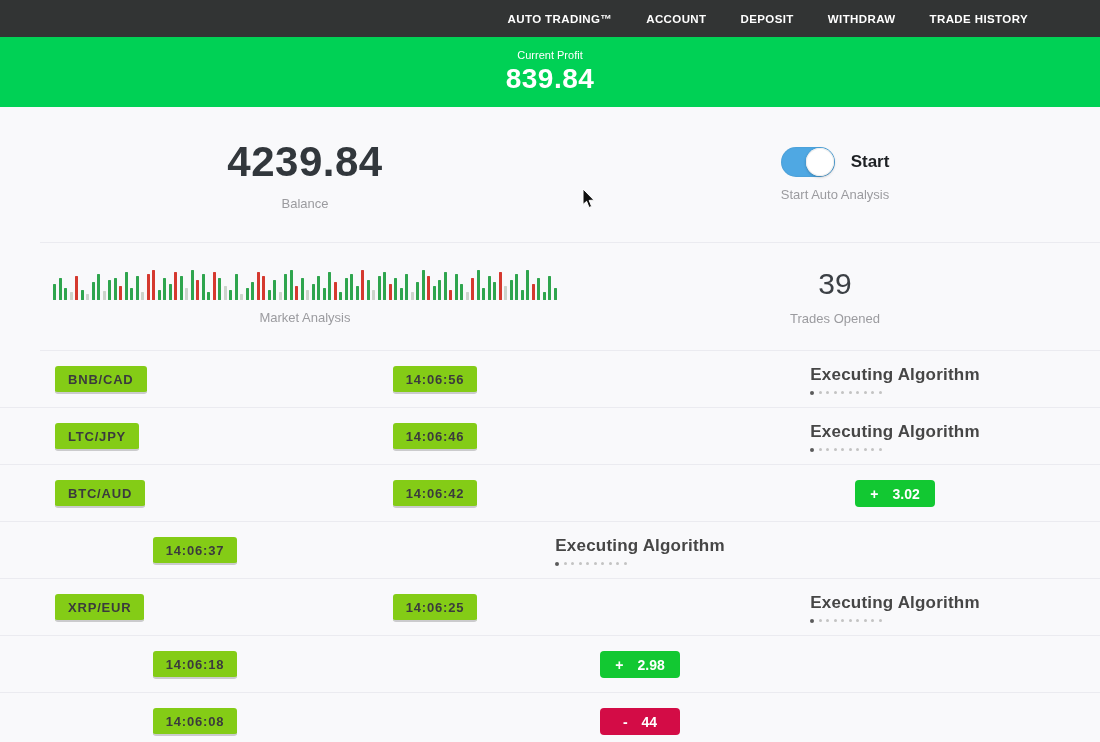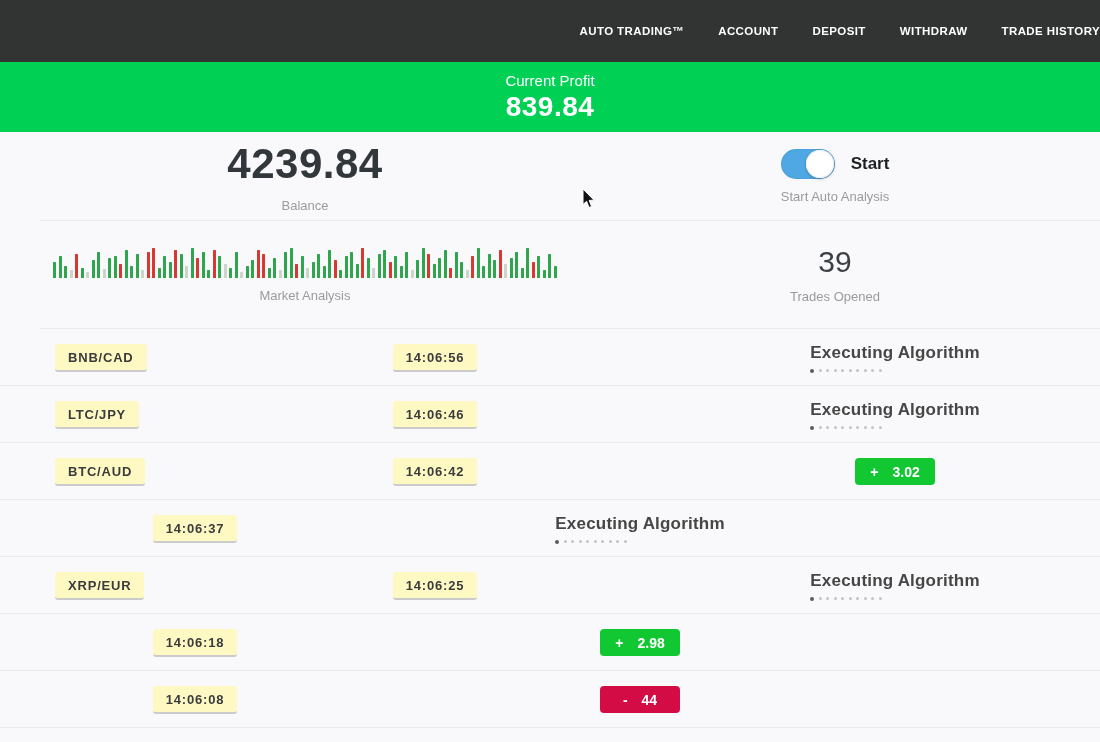--- a/index.html
+++ b/index.html
@@ -12,9 +12,9 @@
 
   
   .topnav {
-    height:62px; background:#323434;
+    height:37px; background:#323434;
     display:flex; align-items:center; justify-content:flex-end;
-    gap:34px;
+    padding-right:72px; gap:34px;
   }
   .nav-item {
     color:#fff; font-size:11.5px; font-weight:bold;

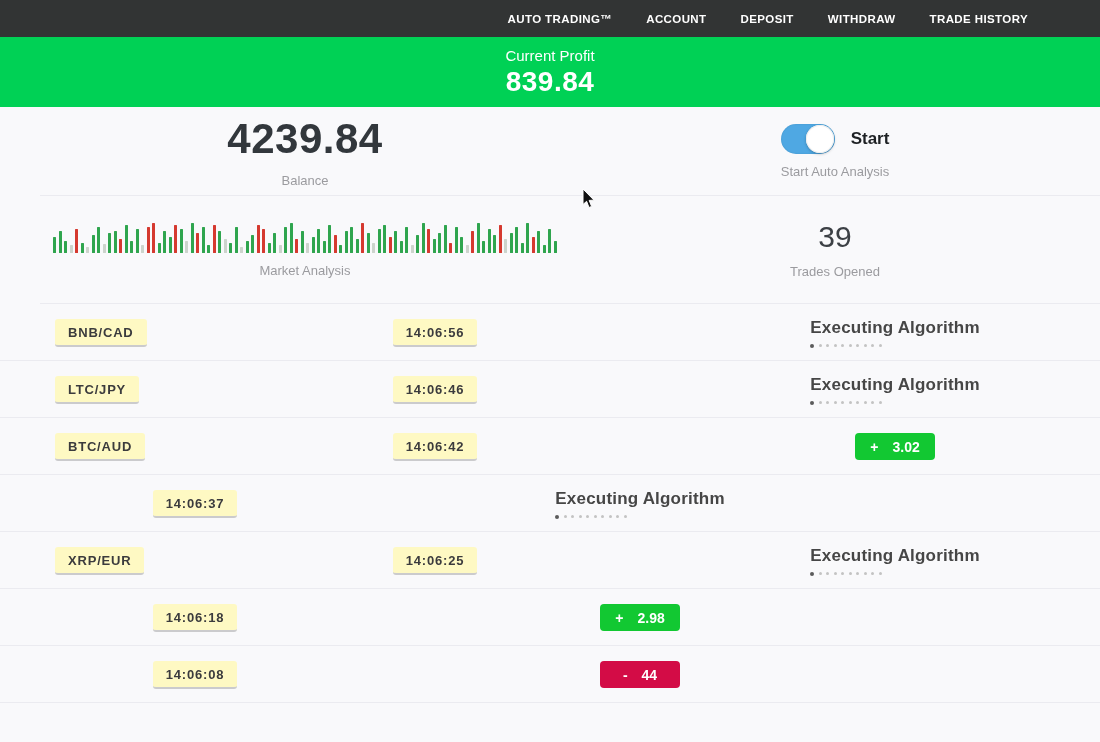--- a/index.html
+++ b/index.html
@@ -27,7 +27,7 @@
     display:flex; flex-direction:column; align-items:center; justify-content:center;
     color:#fff; gap:2px;
   }
-  .banner-label { font-size:15px; }
+  .banner-label { font-size:11px; }
   .banner-value { font-size:28px; font-weight:bold; letter-spacing:.5px; }
 
   

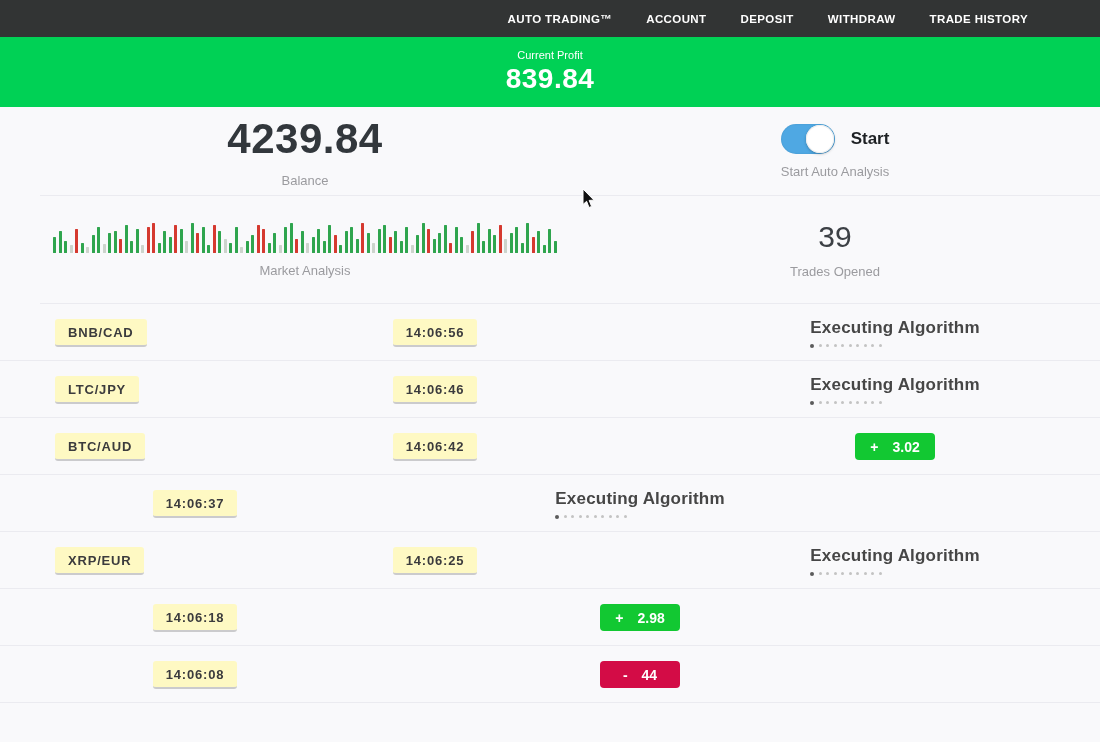--- a/index.html
+++ b/index.html
@@ -36,7 +36,7 @@
     display:grid; grid-template-columns:530px 530px;
     border-bottom:1px solid #ebebf0;
   }
-  .stats-row.first { height:89px; }
+  .stats-row.first { height:136px; }
   .stats-row.second { height:108px; }
   .cell { display:flex; flex-direction:column; align-items:center; justify-content:center; }
 

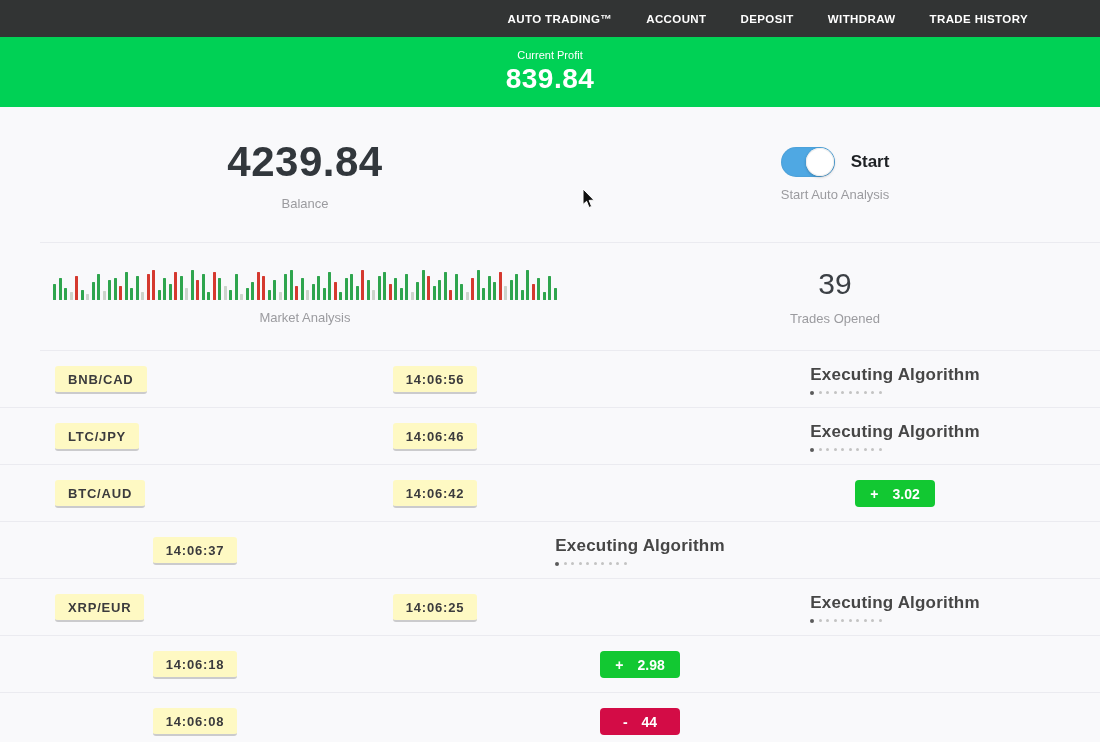--- a/index.html
+++ b/index.html
@@ -75,7 +75,7 @@
     border-bottom:1px solid #ebebf0;
   }
   .pill {
-    display:inline-block; background:#fef9c3; border-bottom:2px solid #cbcbcd;
+    display:inline-block; background:#84cc16; border-bottom:2px solid #cbcbcd;
     border-radius:3px; padding:6px 13px 5px;
     font-size:13px; font-weight:bold; color:#3b3b3d; letter-spacing:.8px;
     justify-self:start; cursor:default;

